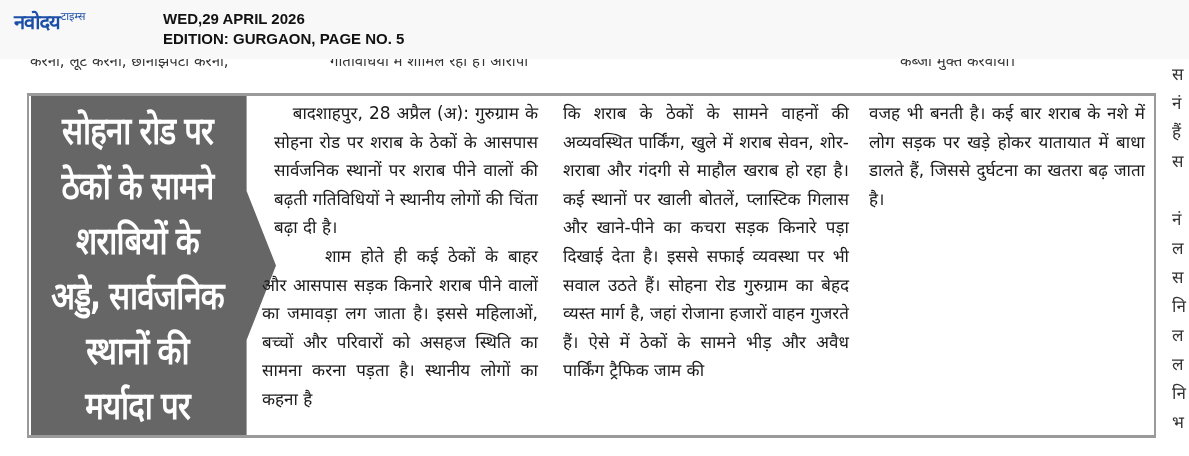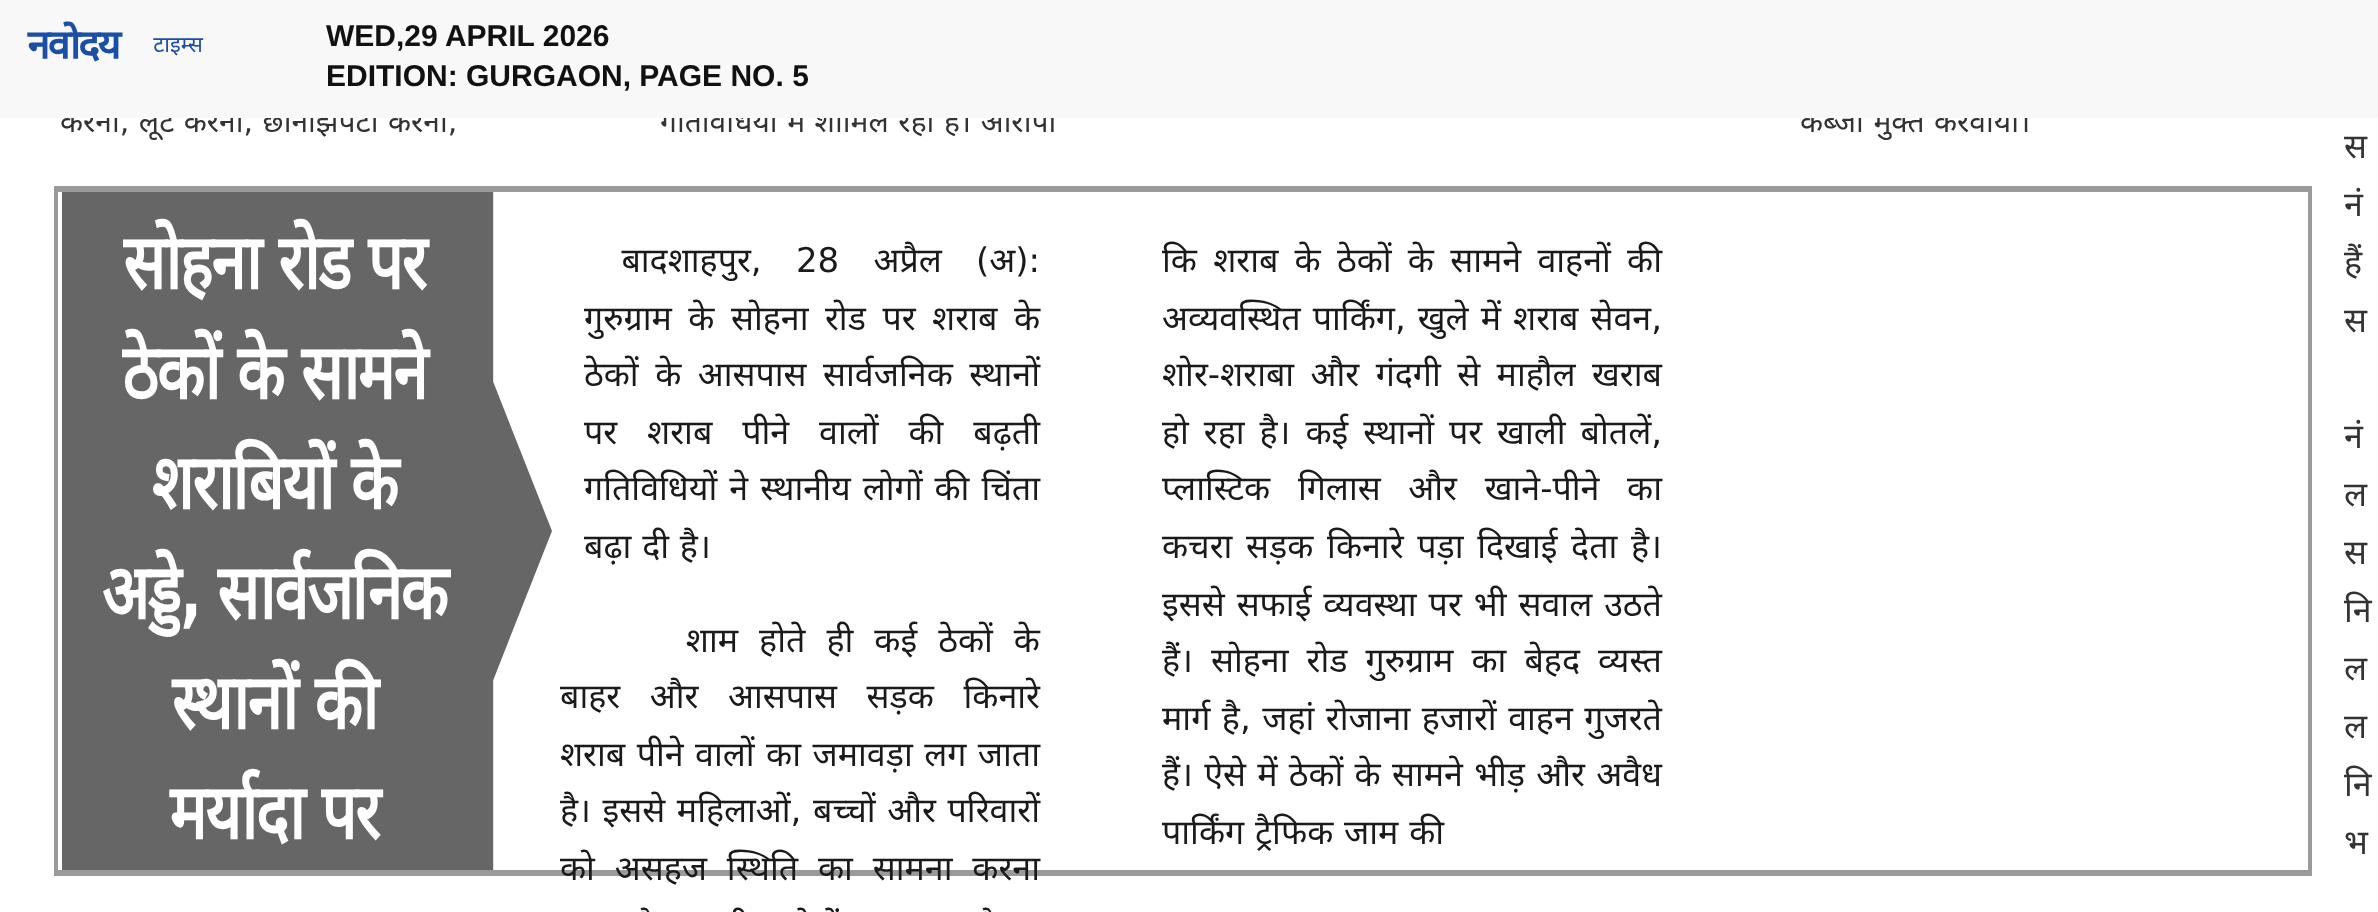--- a/index.html
+++ b/index.html
@@ -13,7 +13,7 @@
       background: #f8f8f8; z-index: 5;
     }
     .logo {
-      position: absolute; left: 14px; top: 8px; display: flex; align-items: center;
+      position: absolute; left: 14px; top: 8px; display: flex; align-items: flex-start;
       color: #1b4fa6;
     }
     .logo-main { font-size: 20px; font-weight: bold; letter-spacing: -1px; }

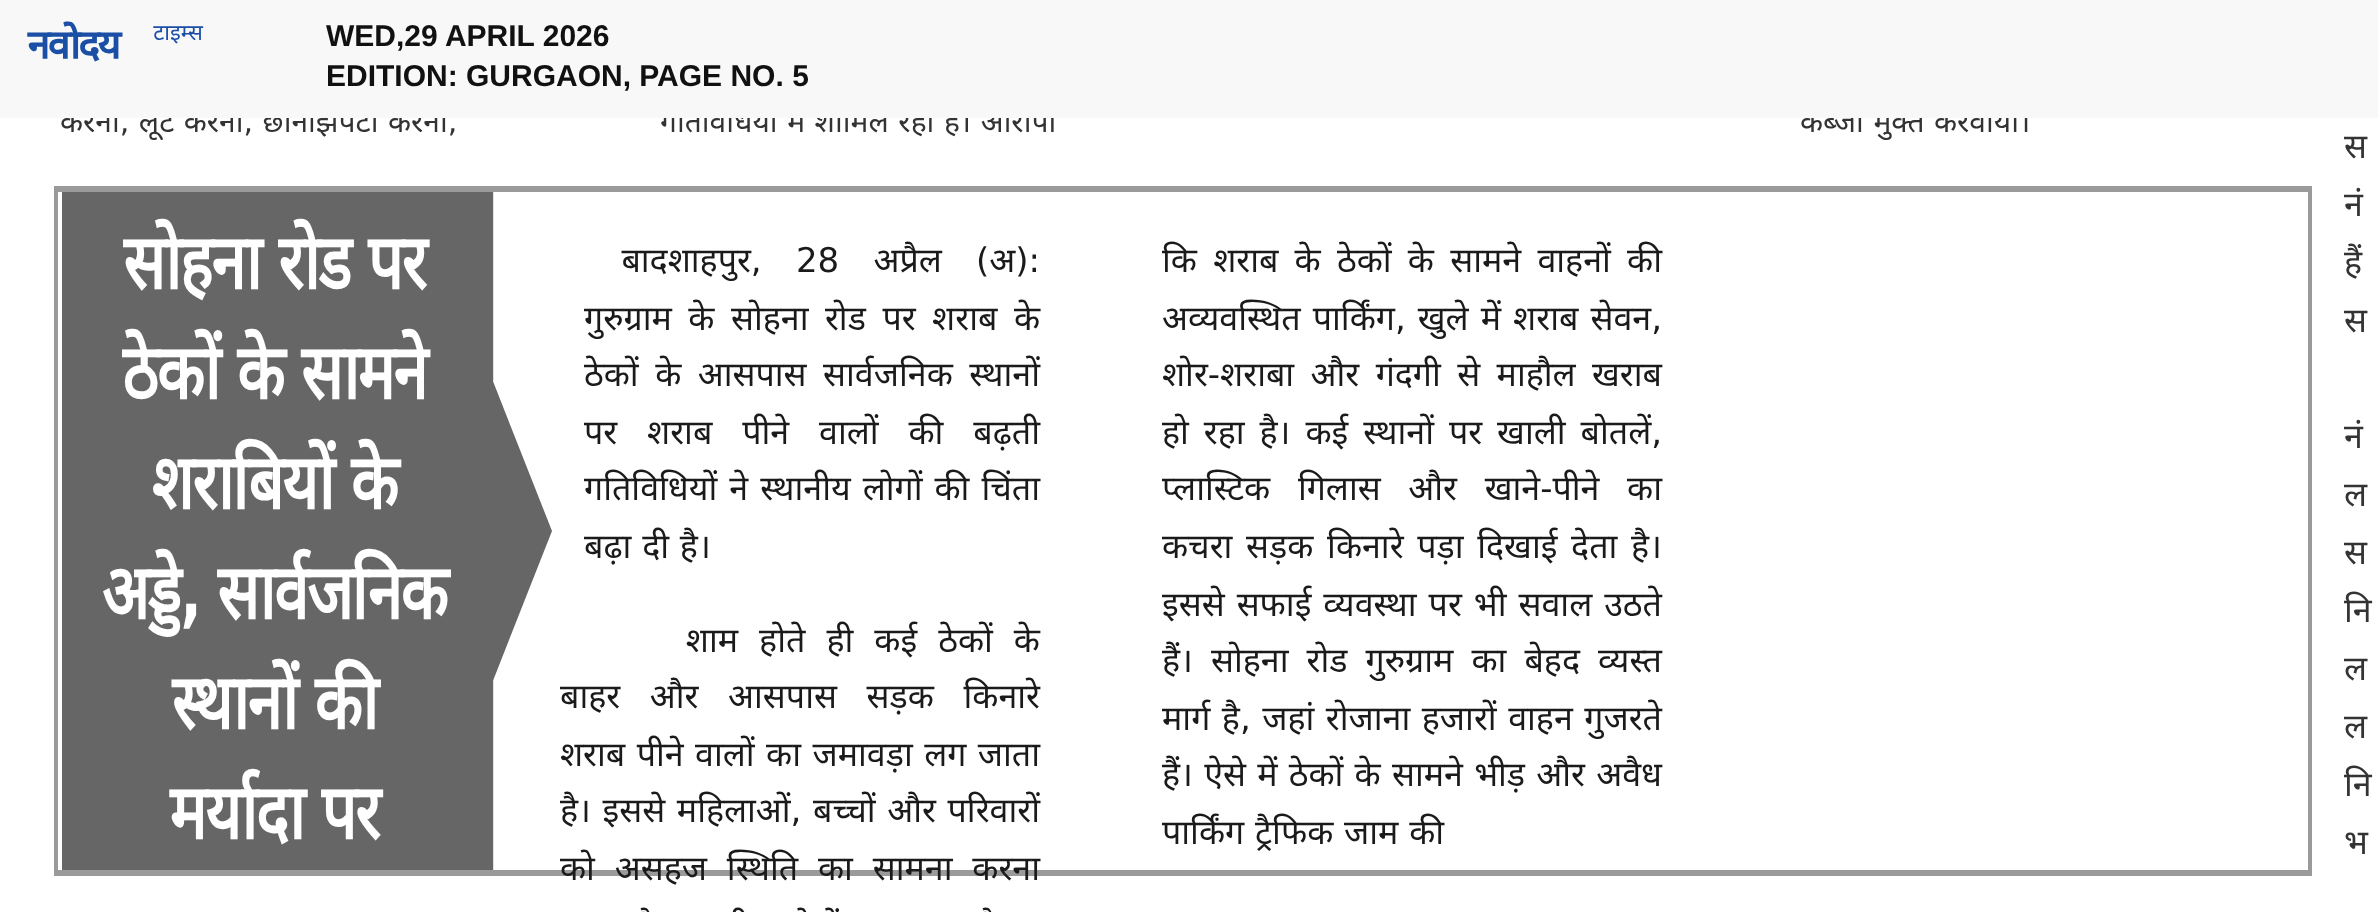--- a/index.html
+++ b/index.html
@@ -17,7 +17,7 @@
       color: #1b4fa6;
     }
     .logo-main { font-size: 20px; font-weight: bold; letter-spacing: -1px; }
-    .logo-sub { font-size: 11px; margin-left: 17px; }
+    .logo-sub { font-size: 11px; margin-left: 1px; }
     .meta {
       position: absolute; left: 163px; top: 9px; color: #111;
       font-family: "Liberation Sans", sans-serif; font-weight: bold; font-size: 15px; line-height: 20px;

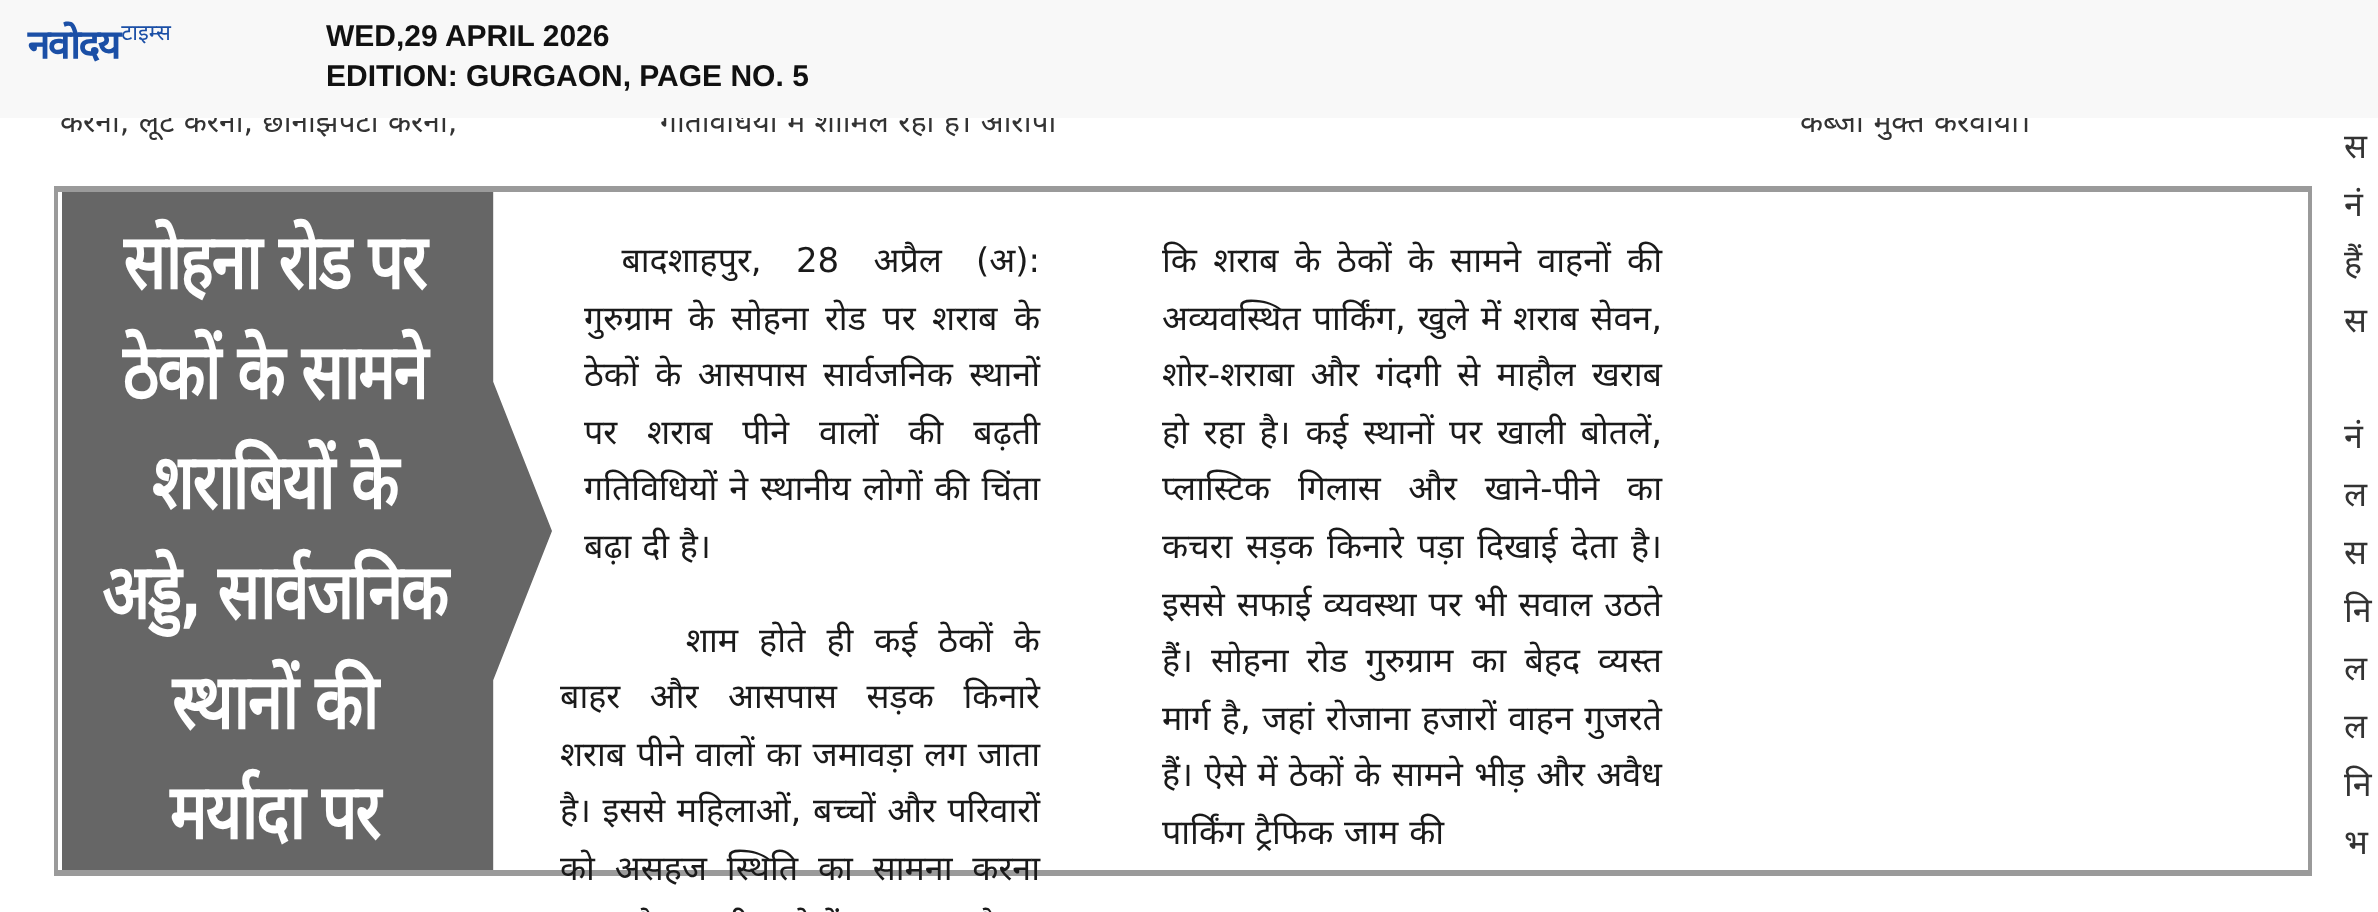--- a/index.html
+++ b/index.html
@@ -53,7 +53,7 @@
       position: absolute; top: 99px; font-size: 17px; line-height: 28.6px; color: #1a1a1a;
       text-align: justify; z-index: 2;
     }
-    .body-col p { margin: 18px; text-indent: 1.8em; }
+    .body-col p { margin: 0; text-indent: 1.8em; }
     .col1 { left: 252px; width: 286px; }
     .col2 { left: 563px; width: 286px; }
     .col3 { left: 869px; width: 276px; }

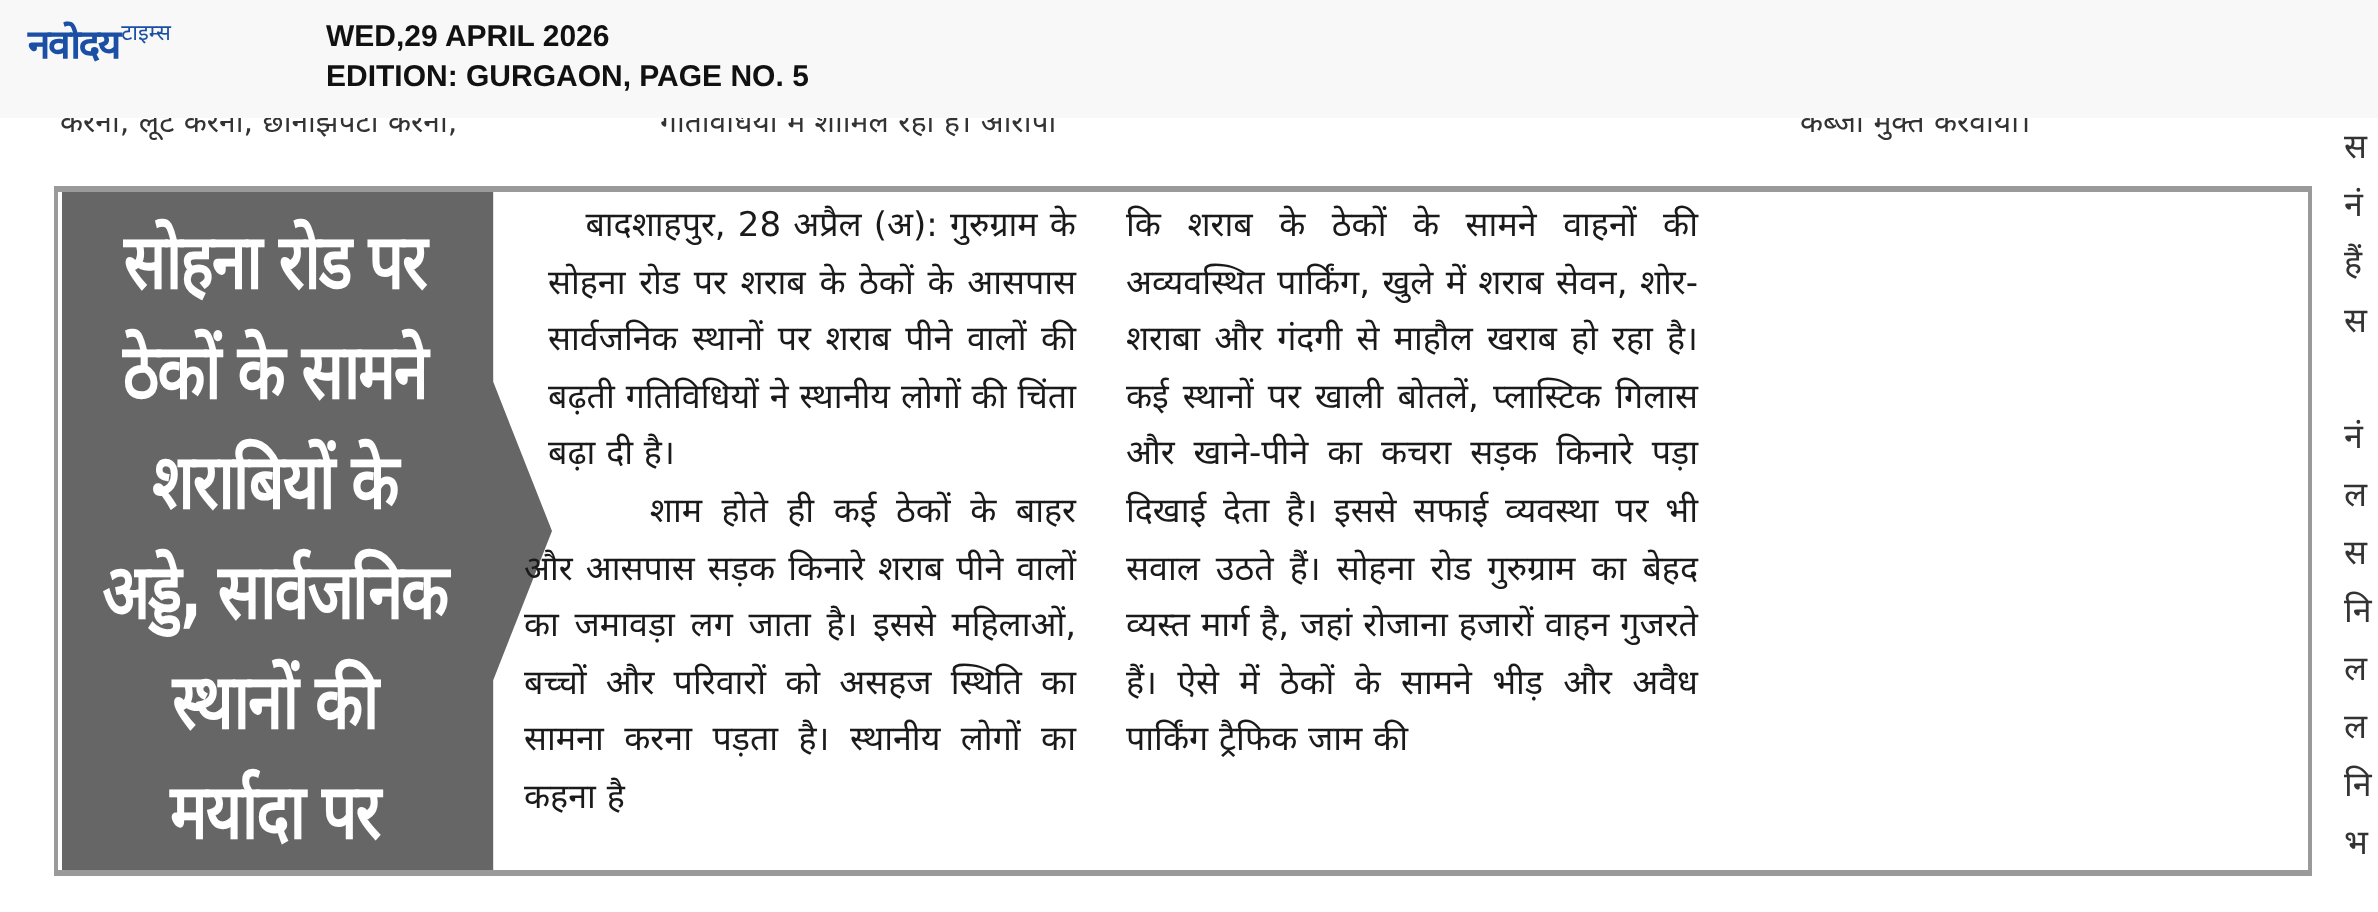--- a/index.html
+++ b/index.html
@@ -90,6 +90,7 @@
   <p style="text-indent:0">कि शराब के ठेकों के सामने वाहनों की अव्यवस्थित पार्किंग, खुले में शराब सेवन, शोर-शराबा और गंदगी से माहौल खराब हो रहा है। कई स्थानों पर खाली बोतलें, प्लास्टिक गिलास और खाने-पीने का कचरा सड़क किनारे पड़ा दिखाई देता है। इससे सफाई व्यवस्था पर भी सवाल उठते हैं। सोहना रोड गुरुग्राम का बेहद व्यस्त मार्ग है, जहां रोजाना हजारों वाहन गुजरते हैं। ऐसे में ठेकों के सामने भीड़ और अवैध पार्किंग ट्रैफिक जाम की</p>
 </div>
 <div class="body-col col3">
+  <p style="text-indent:0">वजह भी बनती है। कई बार शराब के नशे में लोग सड़क पर खड़े होकर यातायात में बाधा डालते हैं, जिससे दुर्घटना का खतरा बढ़ जाता है।</p>
 </div>
 
 <div class="right-frag">

